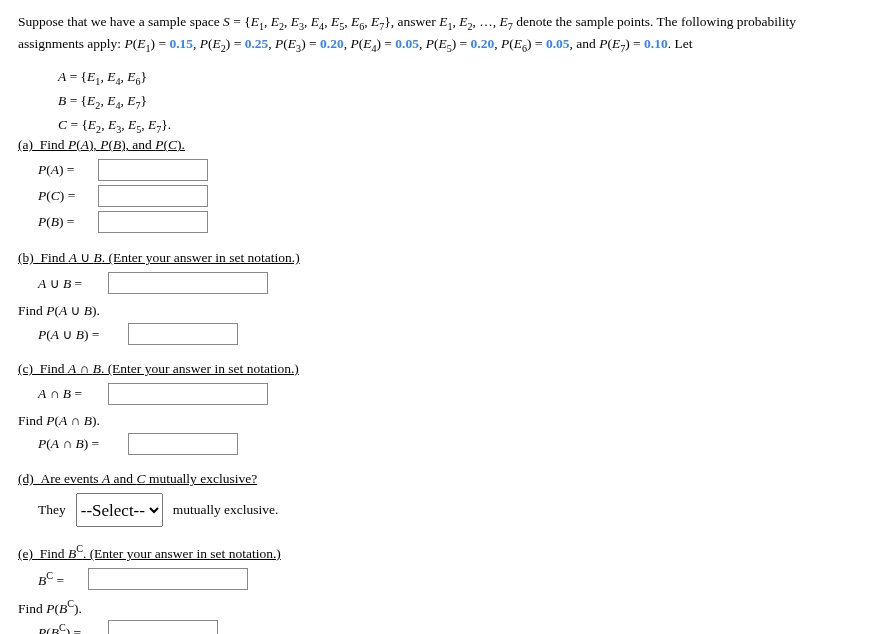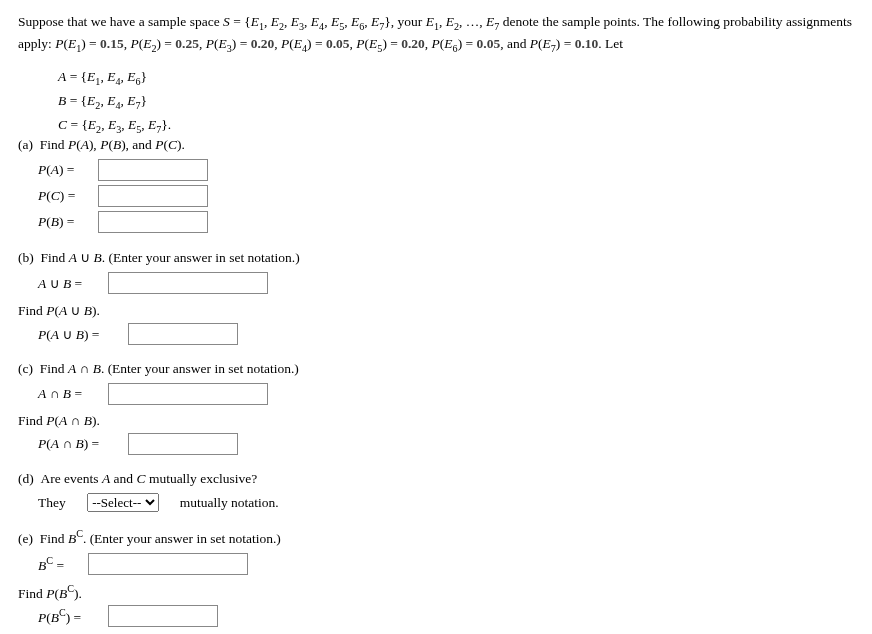--- a/index.html
+++ b/index.html
@@ -86,7 +86,7 @@
 
 <div class="intro-text">
   Suppose that we have a sample space <i>S</i> = {<i>E</i><sub>1</sub>, <i>E</i><sub>2</sub>, <i>E</i><sub>3</sub>, <i>E</i><sub>4</sub>, <i>E</i><sub>5</sub>, <i>E</i><sub>6</sub>, <i>E</i><sub>7</sub>},
-  <span>your</span>
+  <span>answer</span>
   <i>E</i><sub>1</sub>, <i>E</i><sub>2</sub>, …, <i>E</i><sub>7</sub> denote the sample points. The following probability assignments
   apply: <i>P</i>(<i>E</i><sub>1</sub>) = <span class="bold-colored">0.15</span>, <i>P</i>(<i>E</i><sub>2</sub>) = <span class="bold-colored">0.25</span>, <i>P</i>(<i>E</i><sub>3</sub>) = <span class="bold-colored">0.20</span>, <i>P</i>(<i>E</i><sub>4</sub>) = <span class="bold-colored">0.05</span>, <i>P</i>(<i>E</i><sub>5</sub>) = <span class="bold-colored">0.20</span>, <i>P</i>(<i>E</i><sub>6</sub>) = <span class="bold-colored">0.05</span>, and <i>P</i>(<i>E</i><sub>7</sub>) = <span class="bold-colored">0.10</span>. Let
 </div>

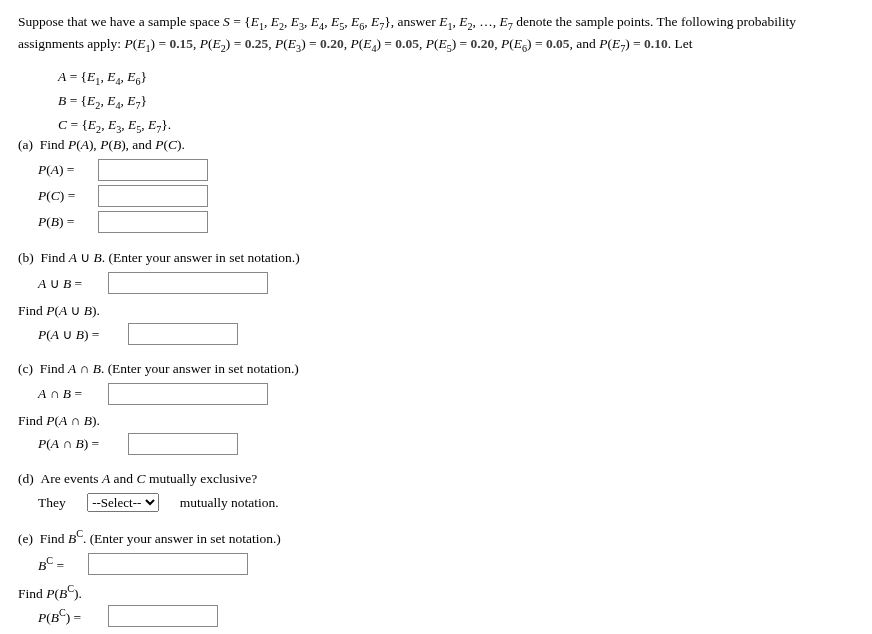--- a/index.html
+++ b/index.html
@@ -71,7 +71,7 @@
     }
     .bold-colored {
       font-weight: bold;
-      color: #404040;
+      color: #3b82f6;
     }
     .they-row {
       display: flex;

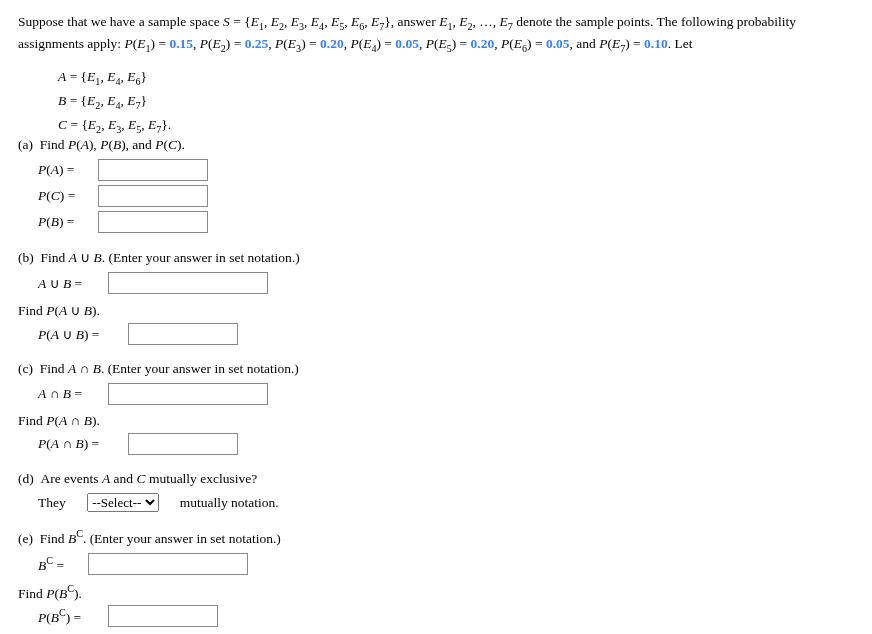--- a/index.html
+++ b/index.html
@@ -28,6 +28,7 @@
     .part-label {
       font-size: 13.5px;
       margin-bottom: 6px;
+      text-decoration: underline;
     }
     .input-row {
       display: flex;

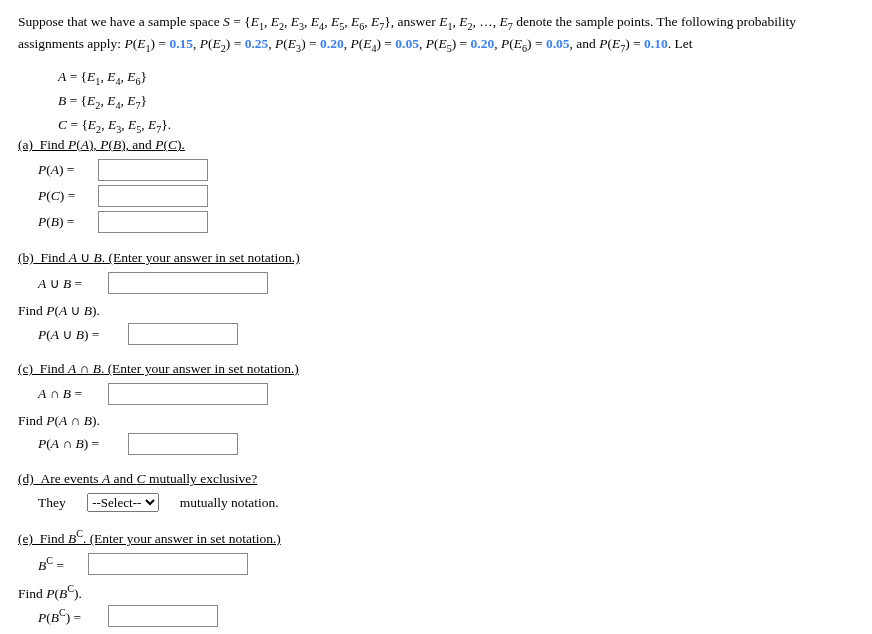--- a/index.html
+++ b/index.html
@@ -77,7 +77,7 @@
     .they-row {
       display: flex;
       align-items: center;
-      gap: 21px;
+      gap: 10px;
       margin-left: 20px;
       font-size: 13.5px;
     }

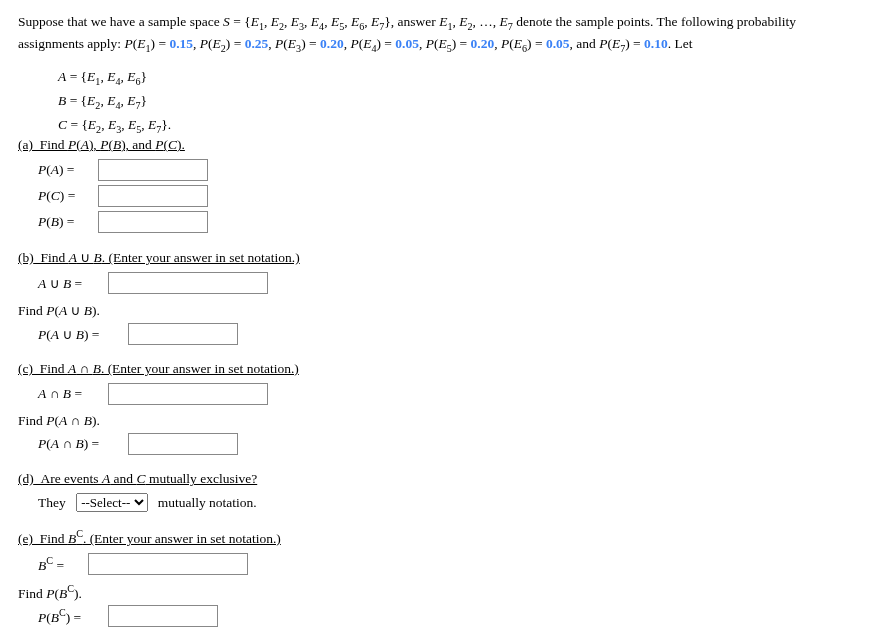--- a/index.html
+++ b/index.html
@@ -52,10 +52,9 @@
       width: 160px;
     }
     select {
-      font-size: 13px;
-      height: 19px;
+      font-size: 17px;
+      height: 34px;
       font-family: "Times New Roman", Times, serif;
-      text-align: center;
     }
     .sub-question {
       font-size: 13.5px;

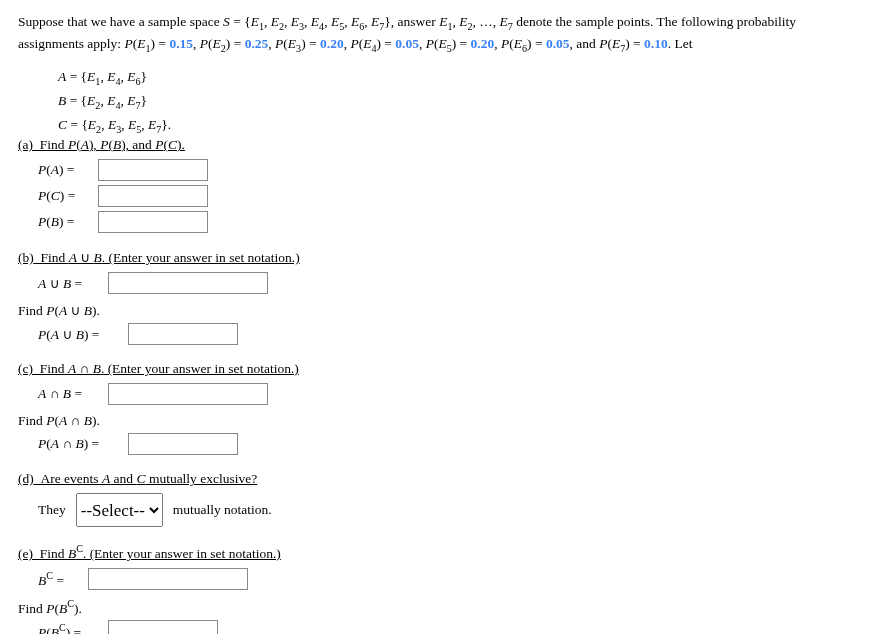--- a/index.html
+++ b/index.html
@@ -156,7 +156,7 @@
       <option>are</option>
       <option>are not</option>
     </select>
-    <span>mutually notation.</span>
+    <span>mutually exclusive.</span>
   </div>
 </div>
 

